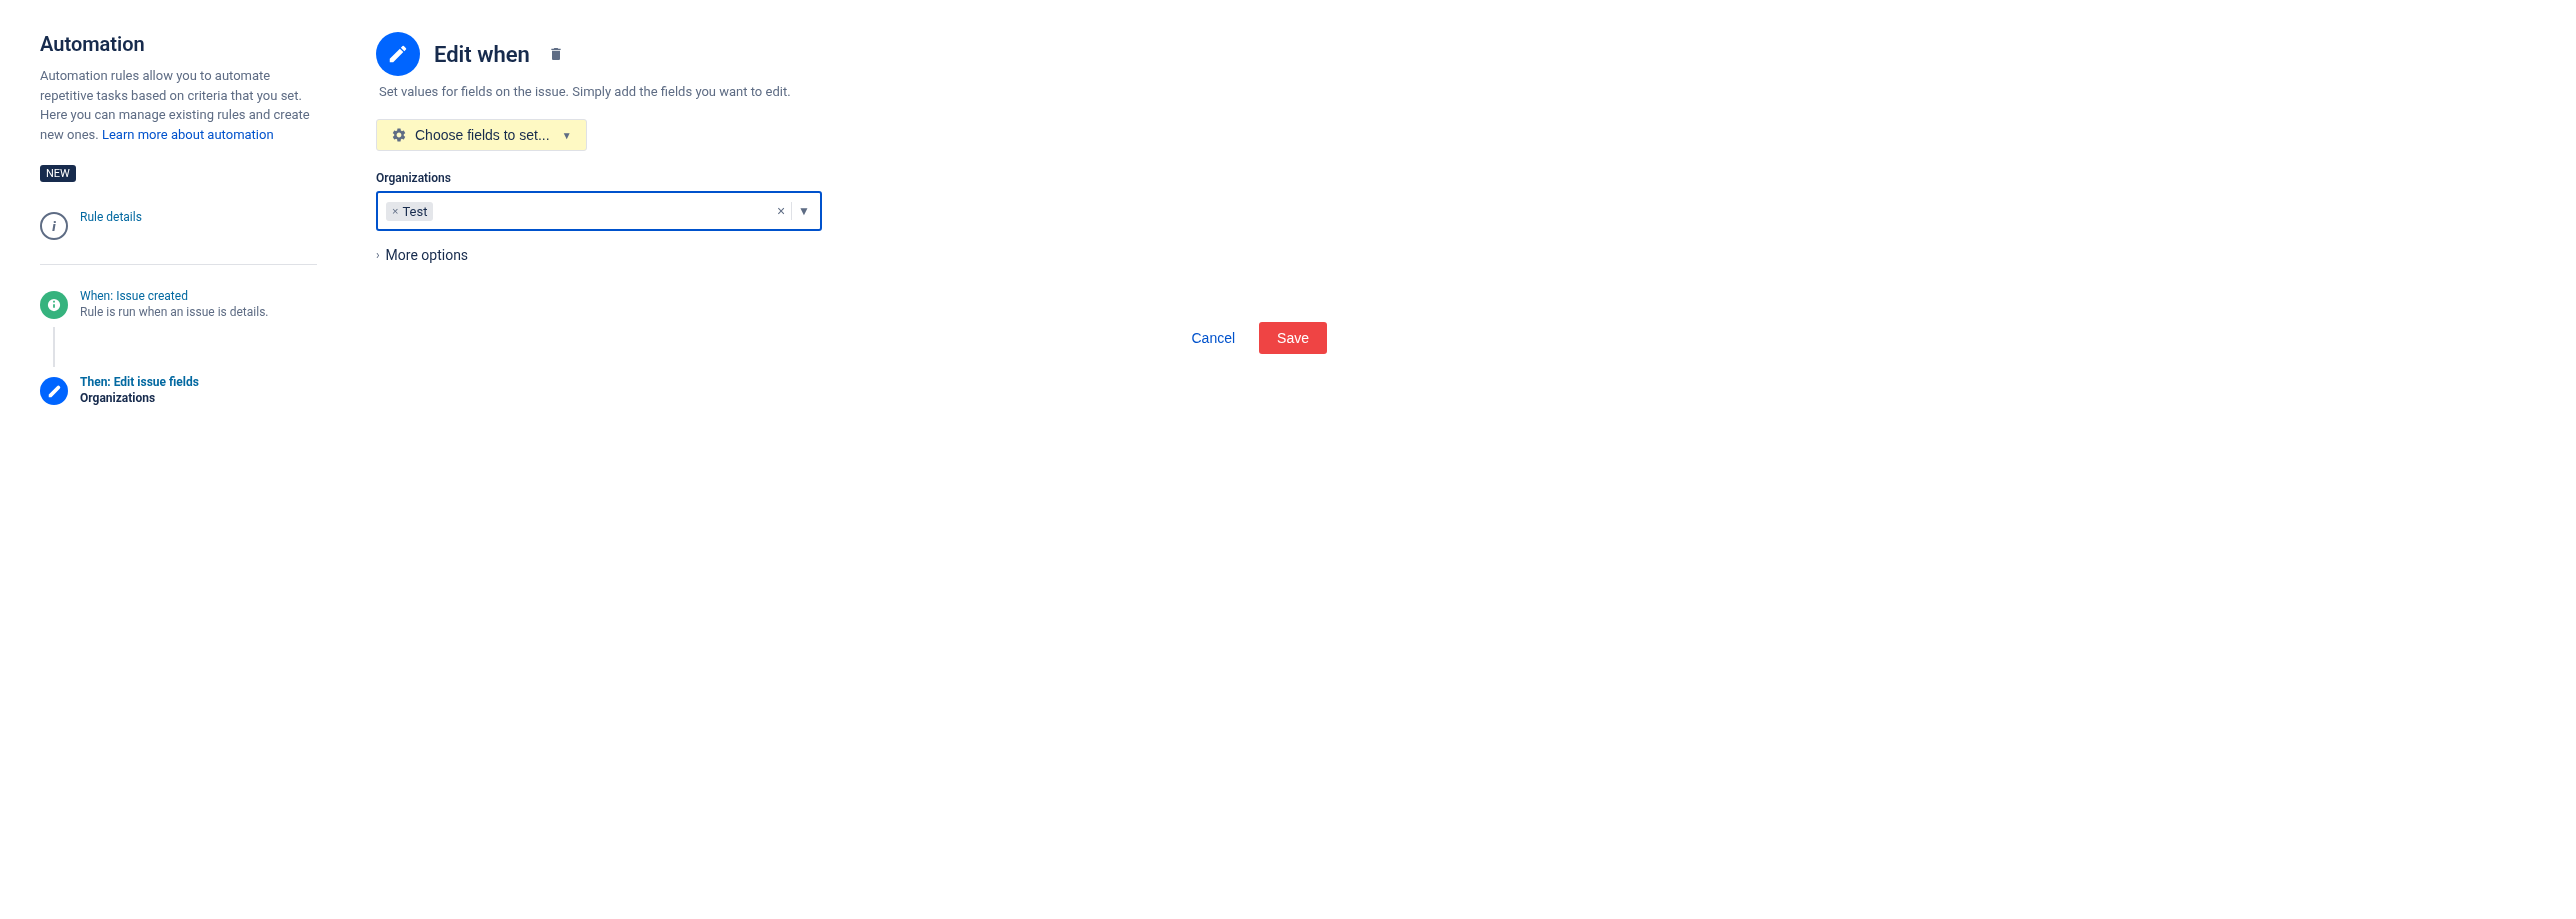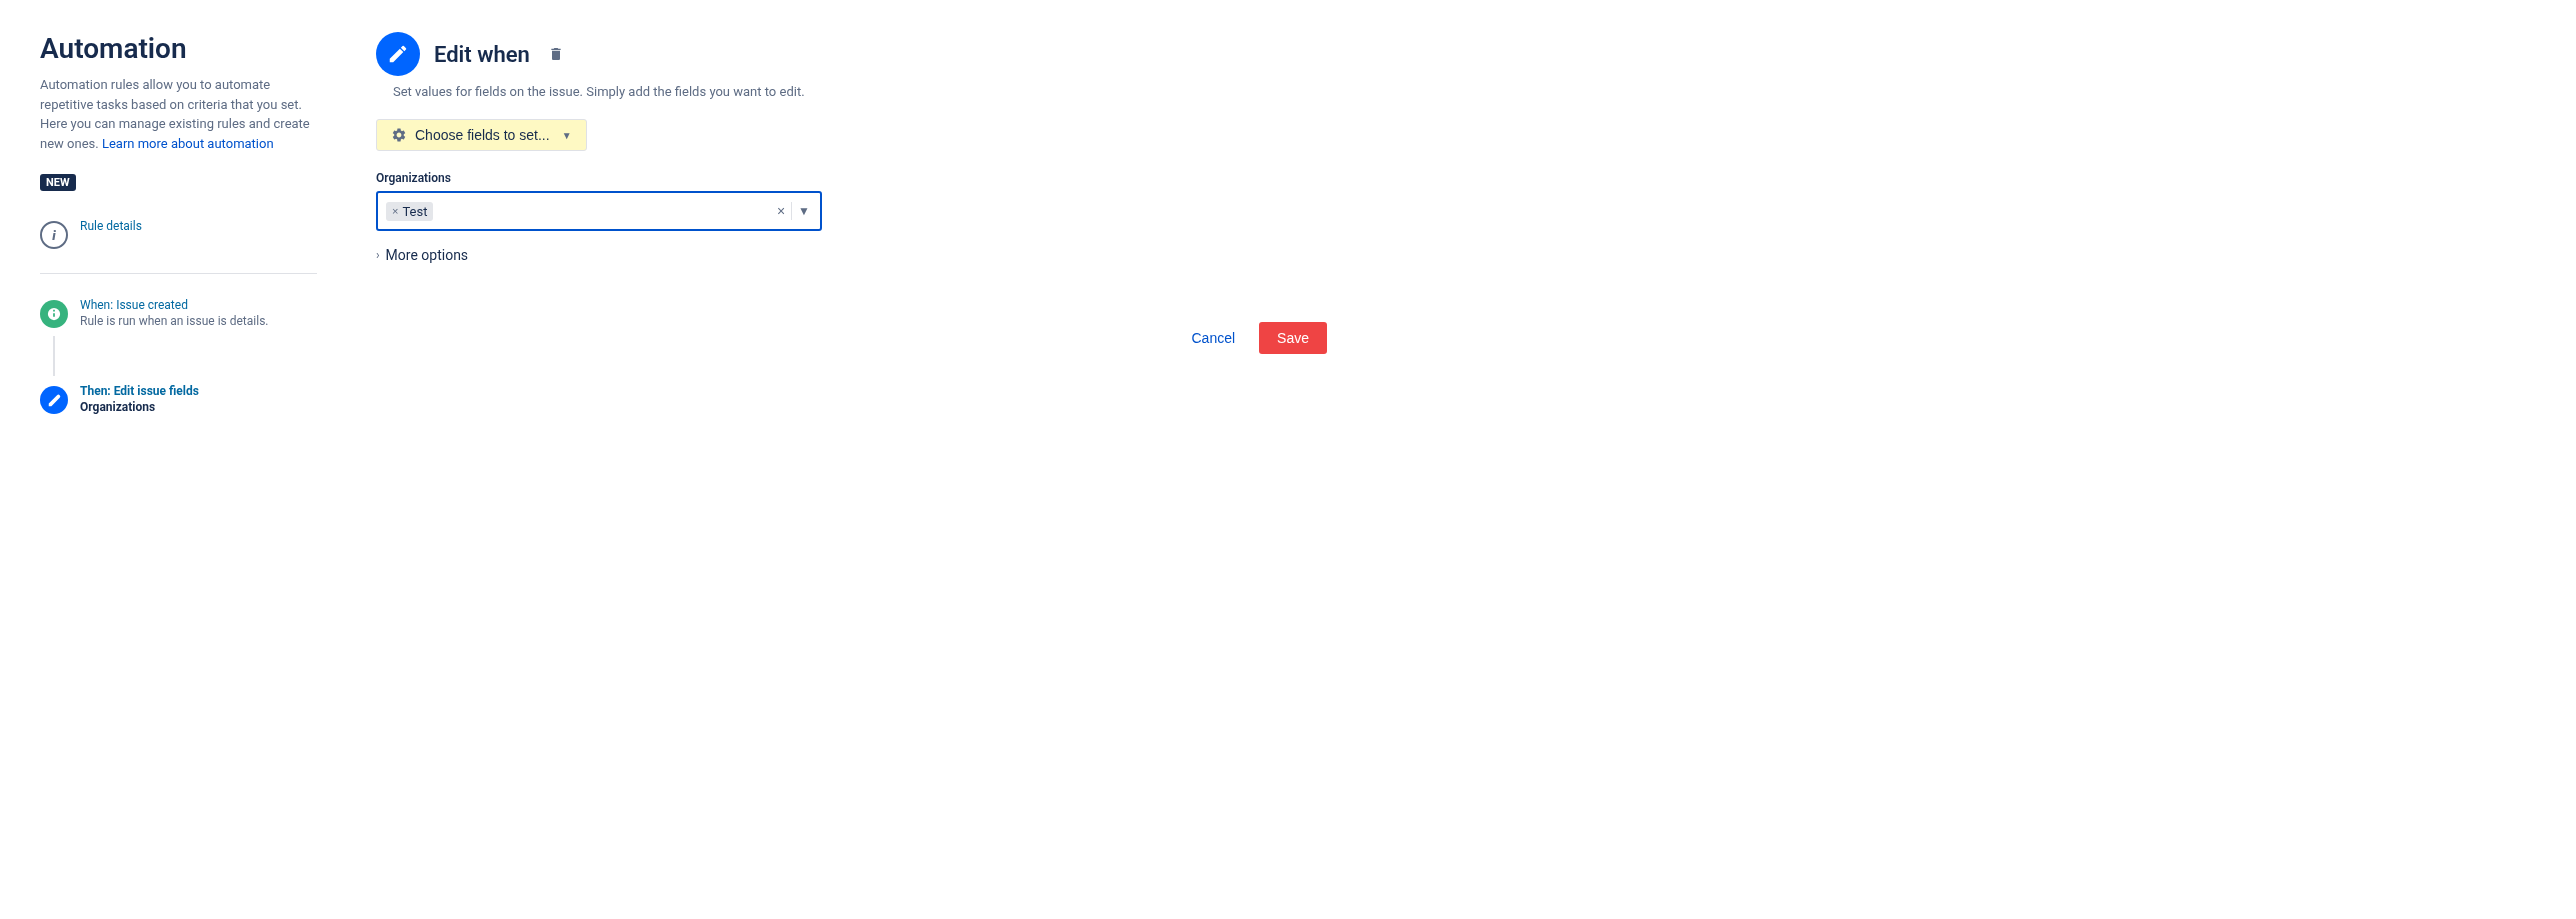--- a/index.html
+++ b/index.html
@@ -22,7 +22,7 @@
       flex-shrink: 0;
     }
     .page-title {
-      font-size: 28px;
+      font-size: 20px;
       font-weight: 600;
       color: #172b4d;
       margin-bottom: 10px;

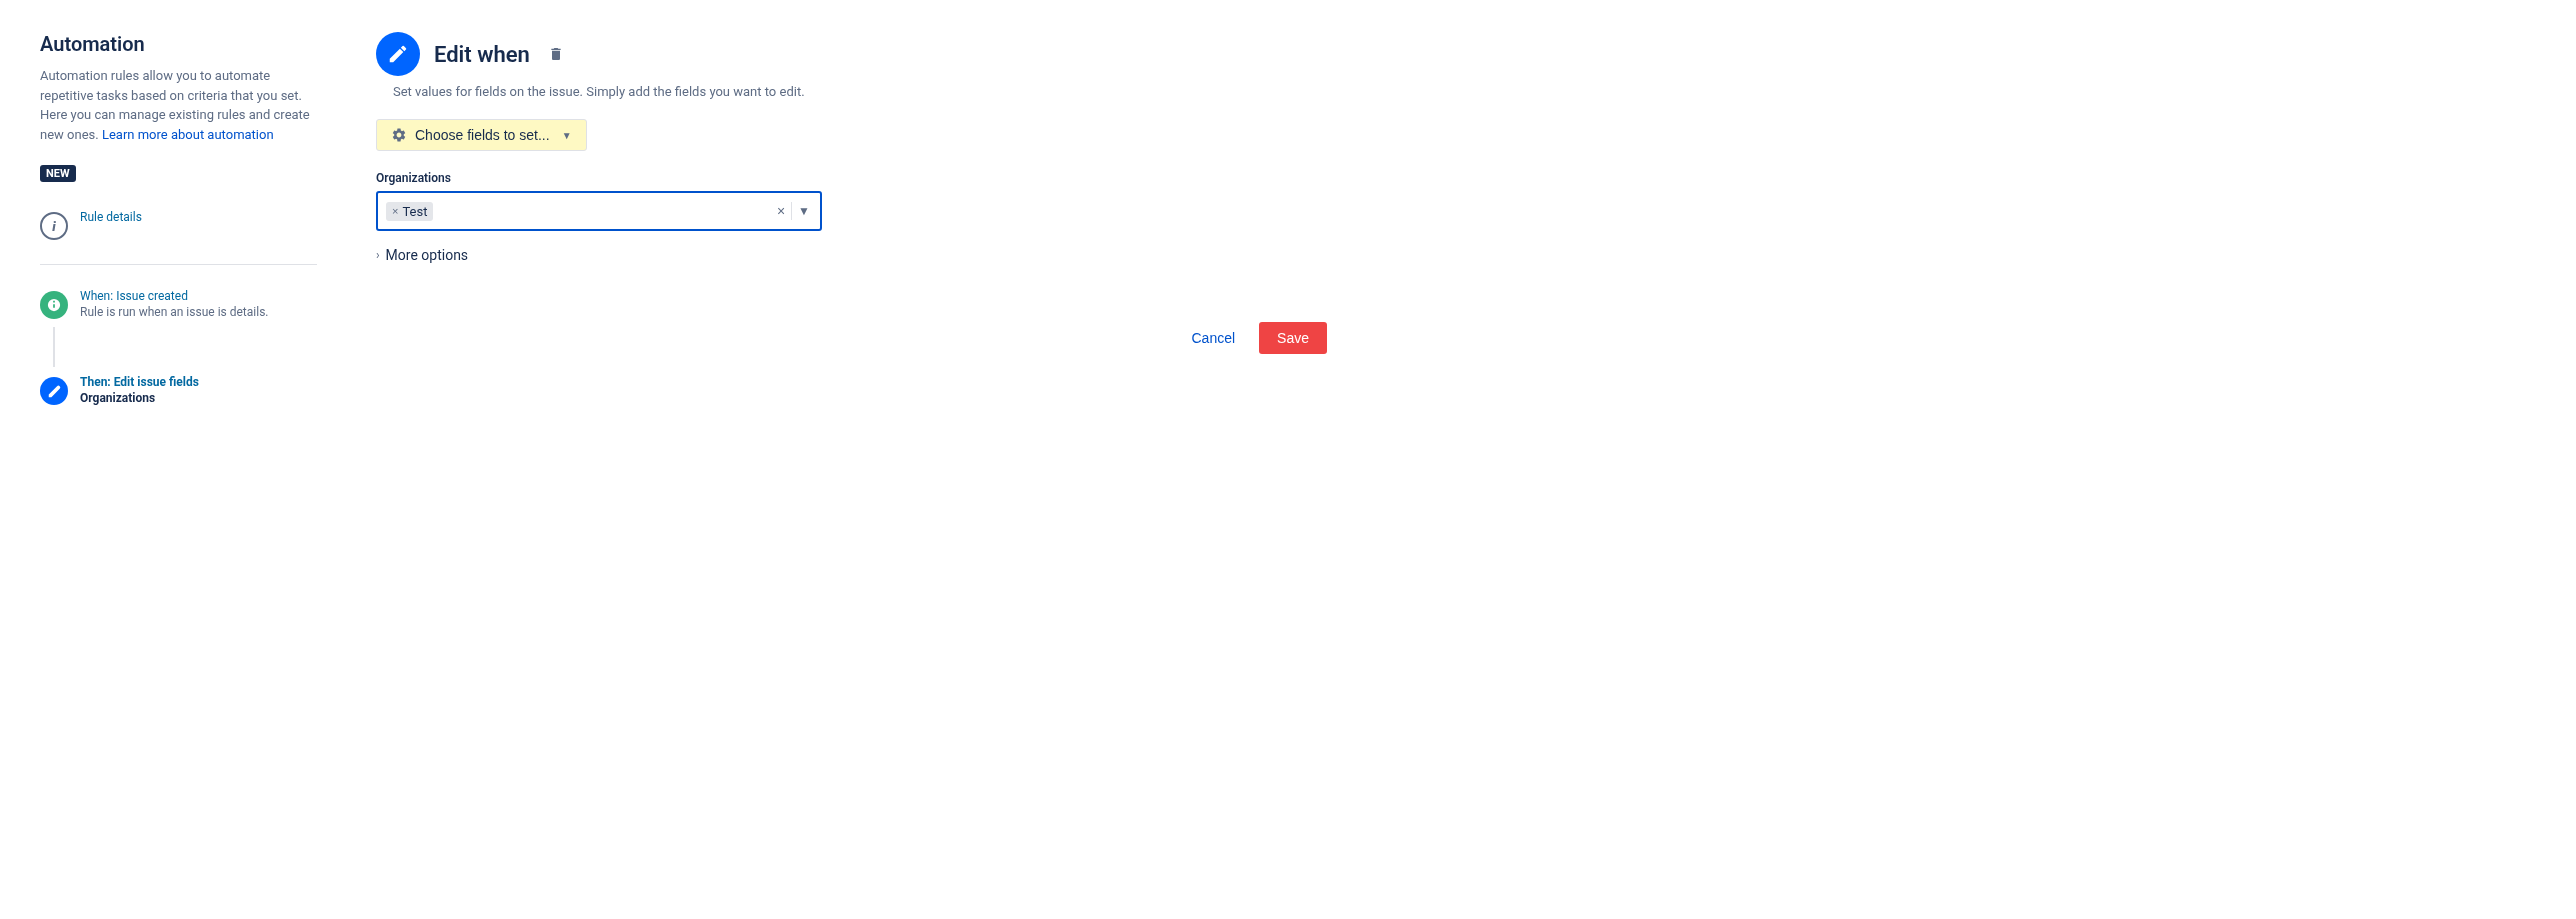--- a/index.html
+++ b/index.html
@@ -158,7 +158,7 @@
       font-size: 13px;
       color: #5e6c84;
       margin-bottom: 20px;
-      margin-left: 17px;
+      margin-left: 3px;
     }
     
     .choose-fields-btn {

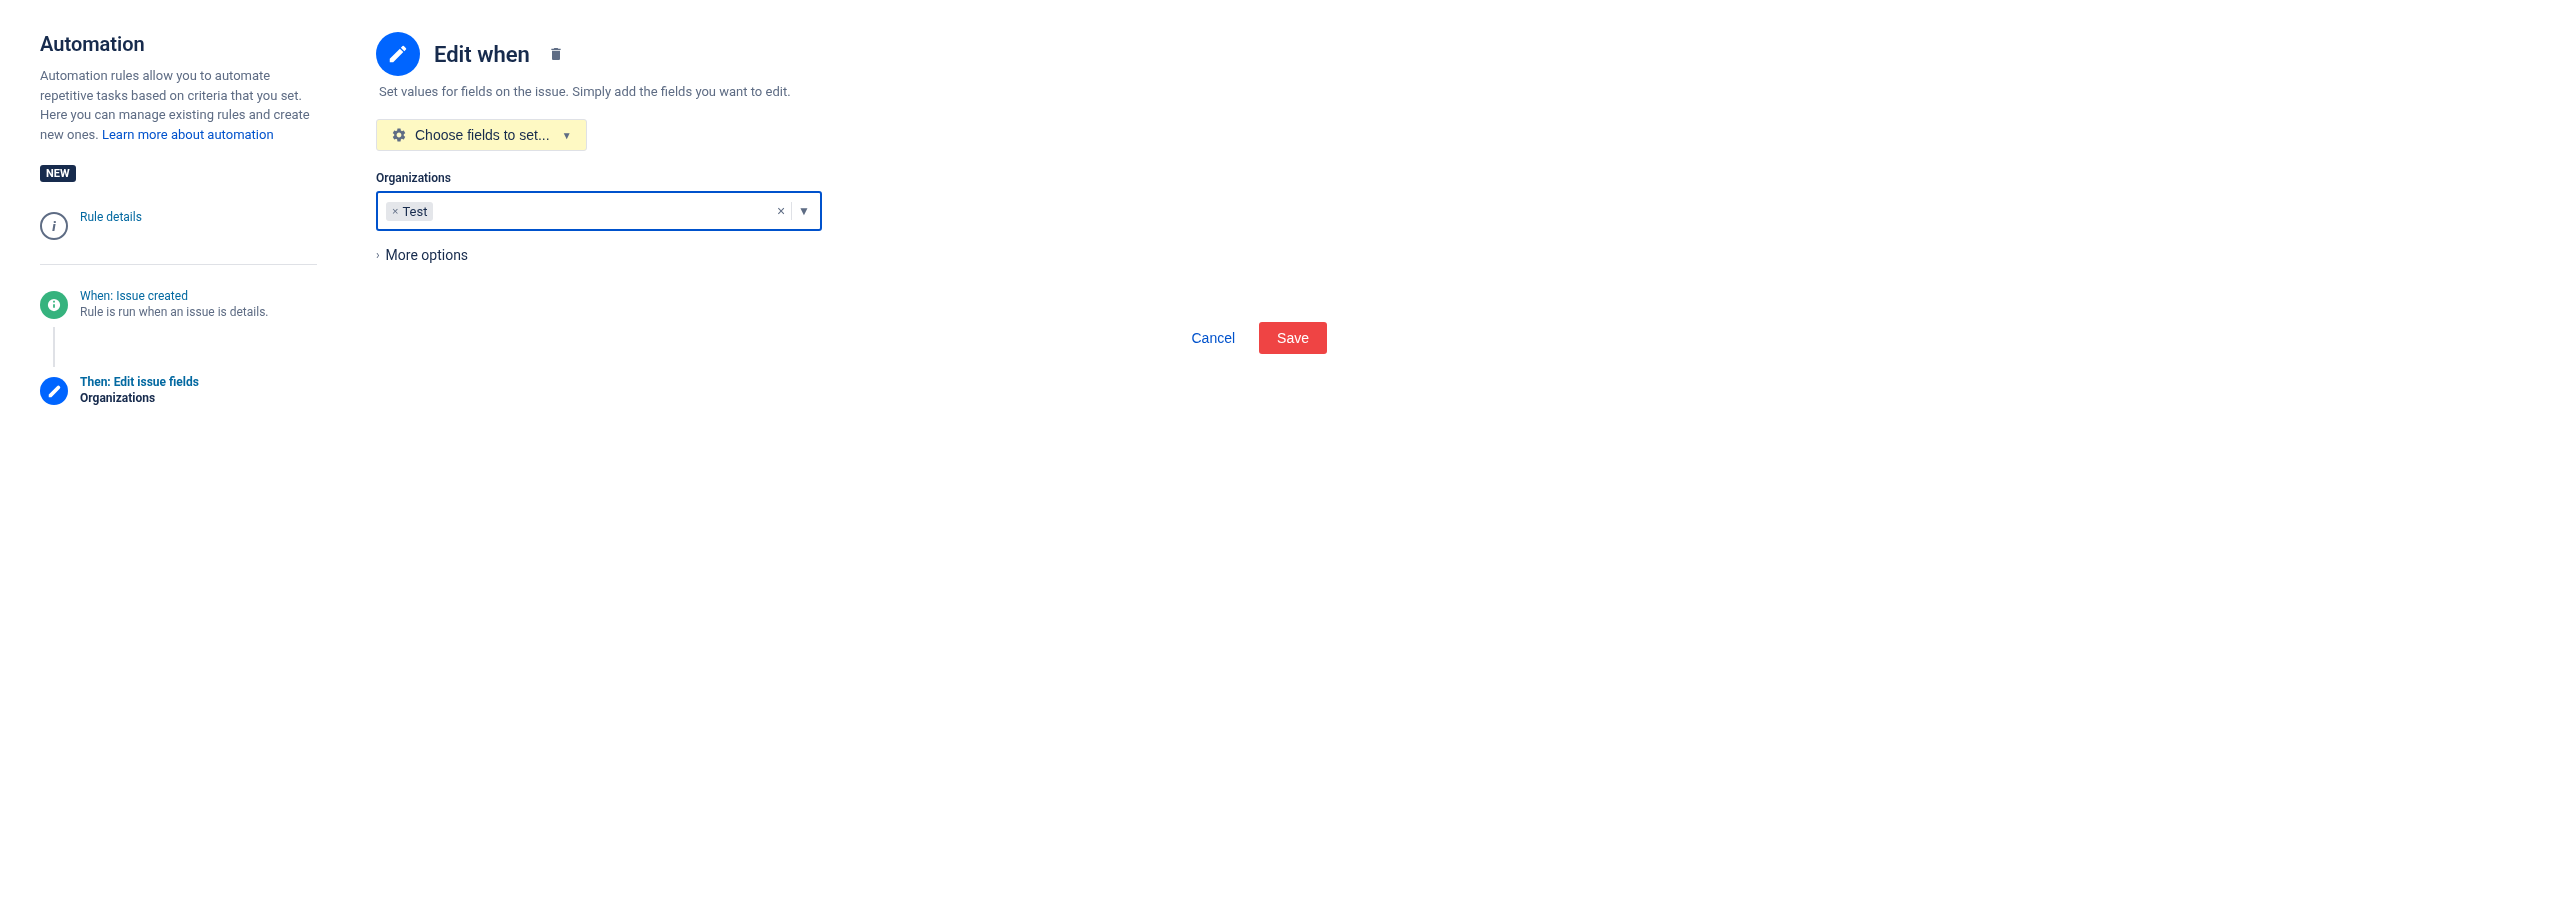--- a/index.html
+++ b/index.html
@@ -42,7 +42,7 @@
       background: #172b4d;
       color: #fff;
       font-size: 11px;
-      font-weight: 700;
+      font-weight: 400;
       padding: 2px 6px;
       border-radius: 3px;
       margin-bottom: 20px;

